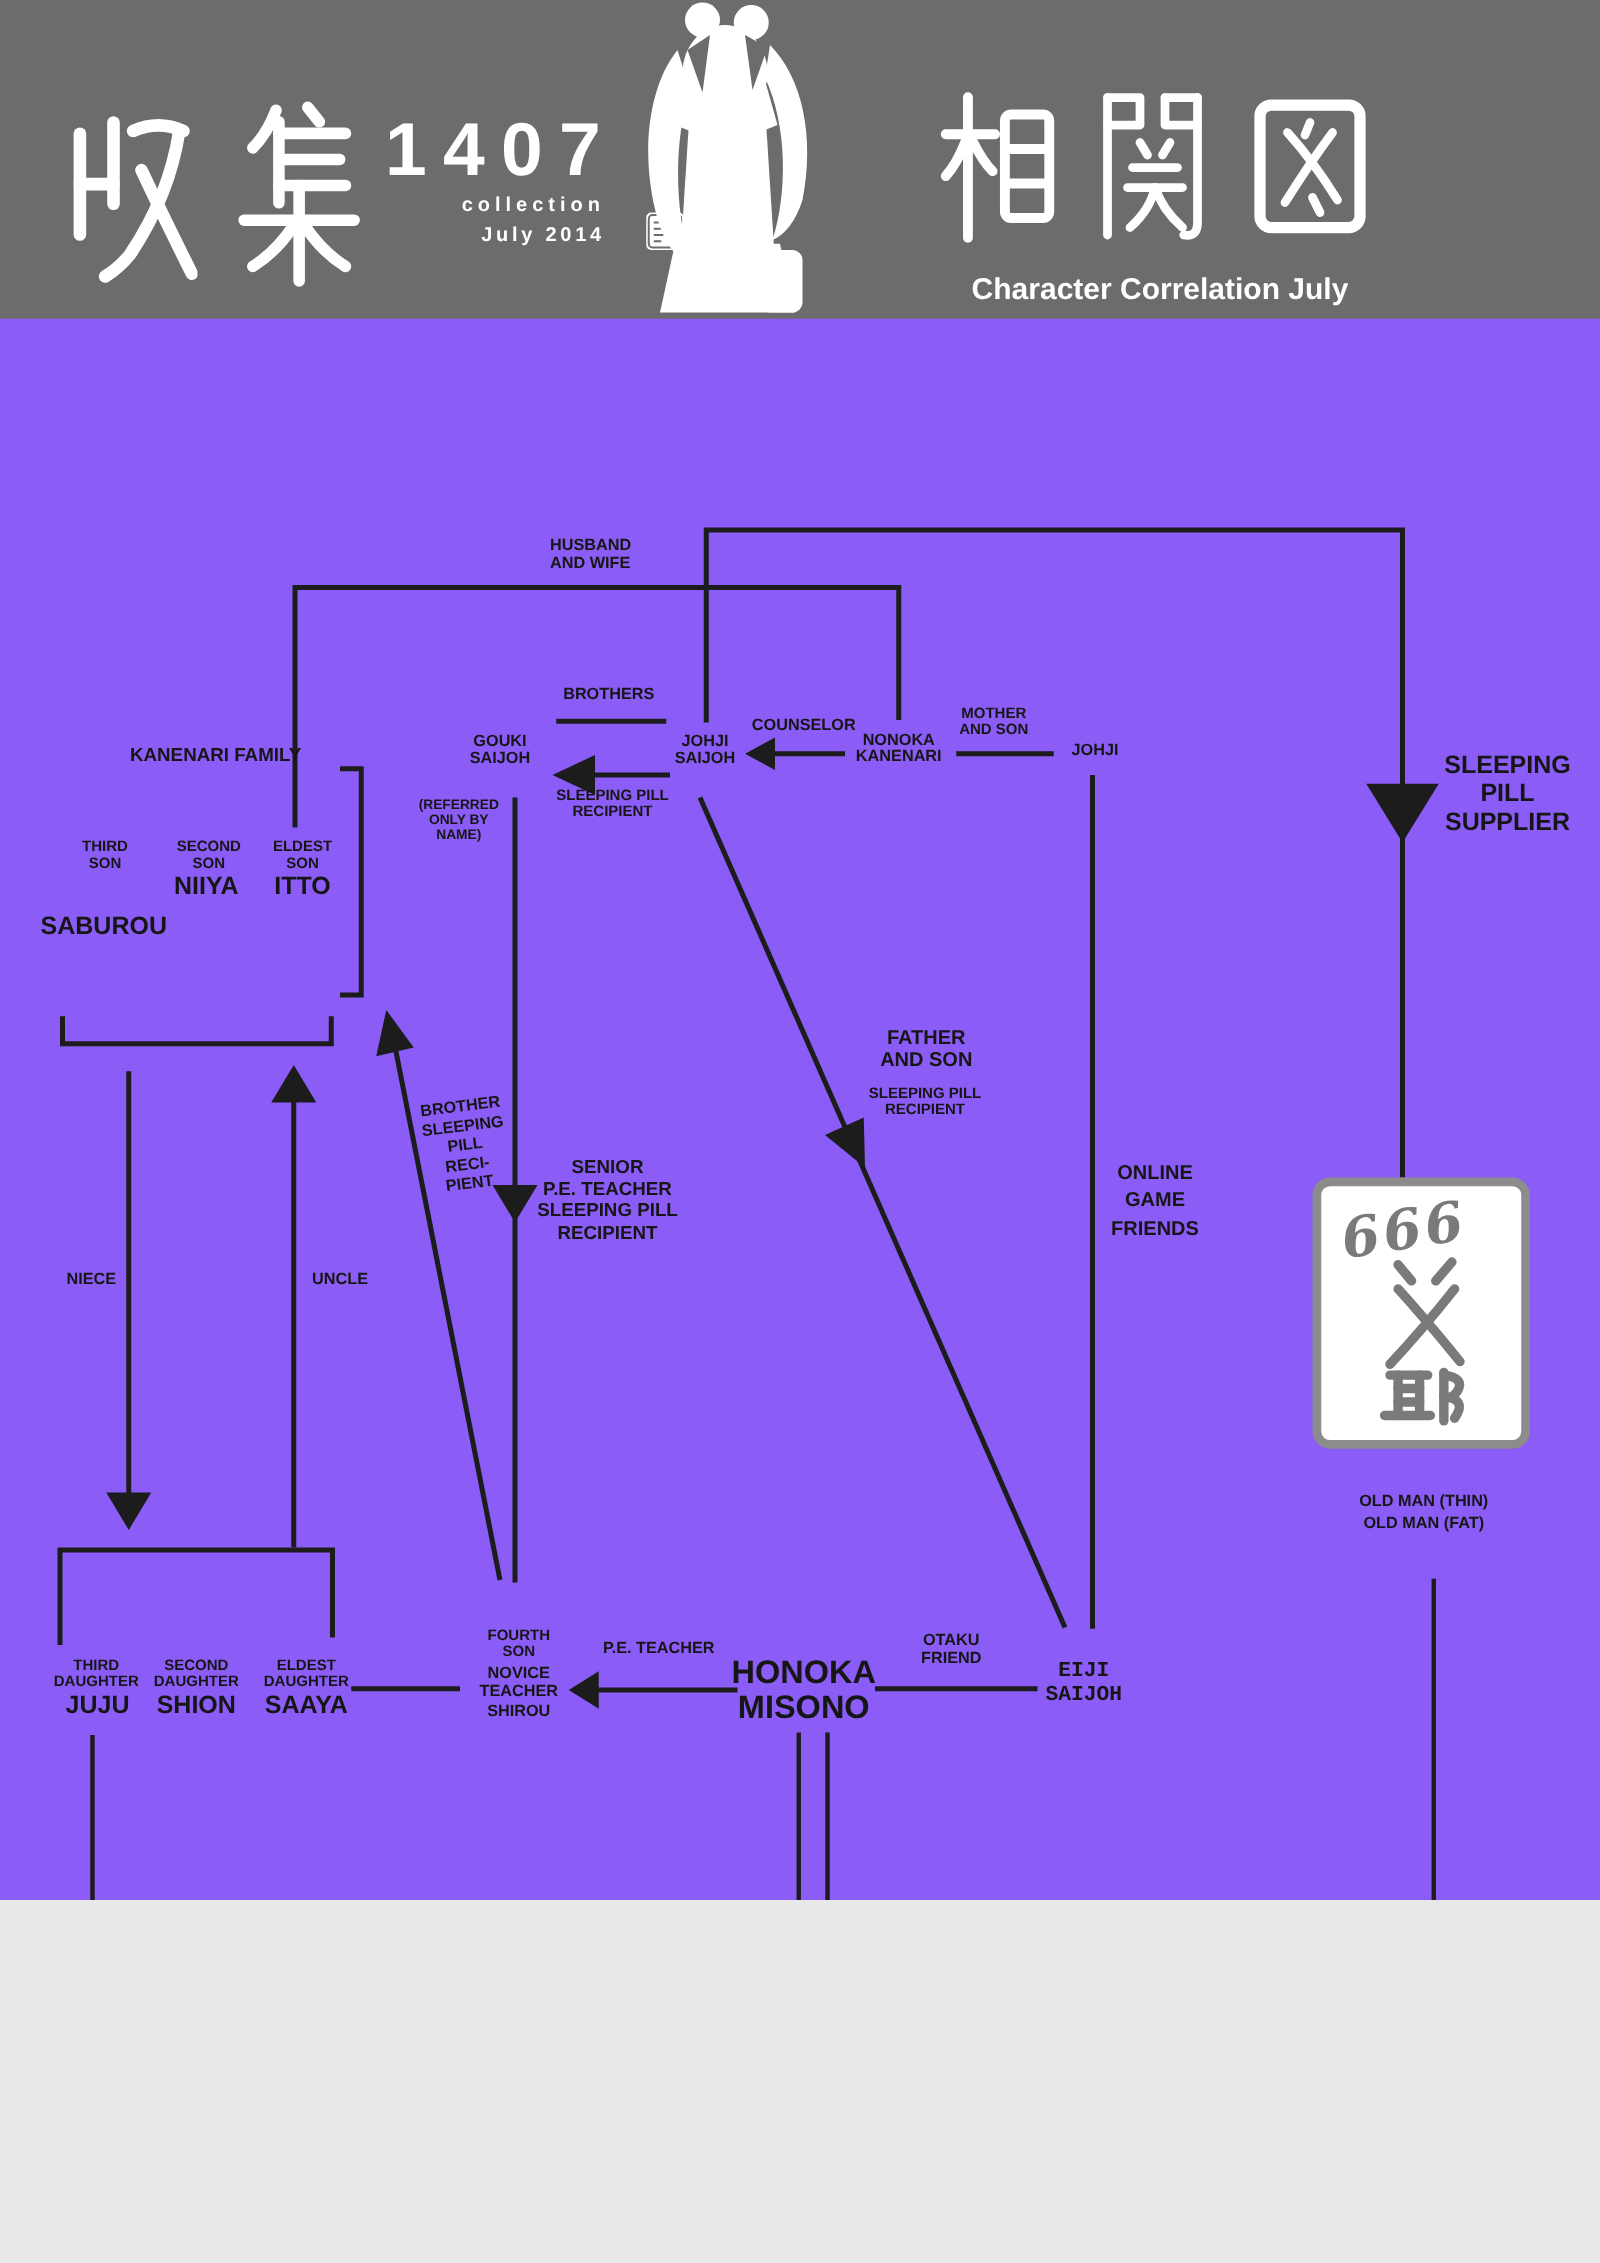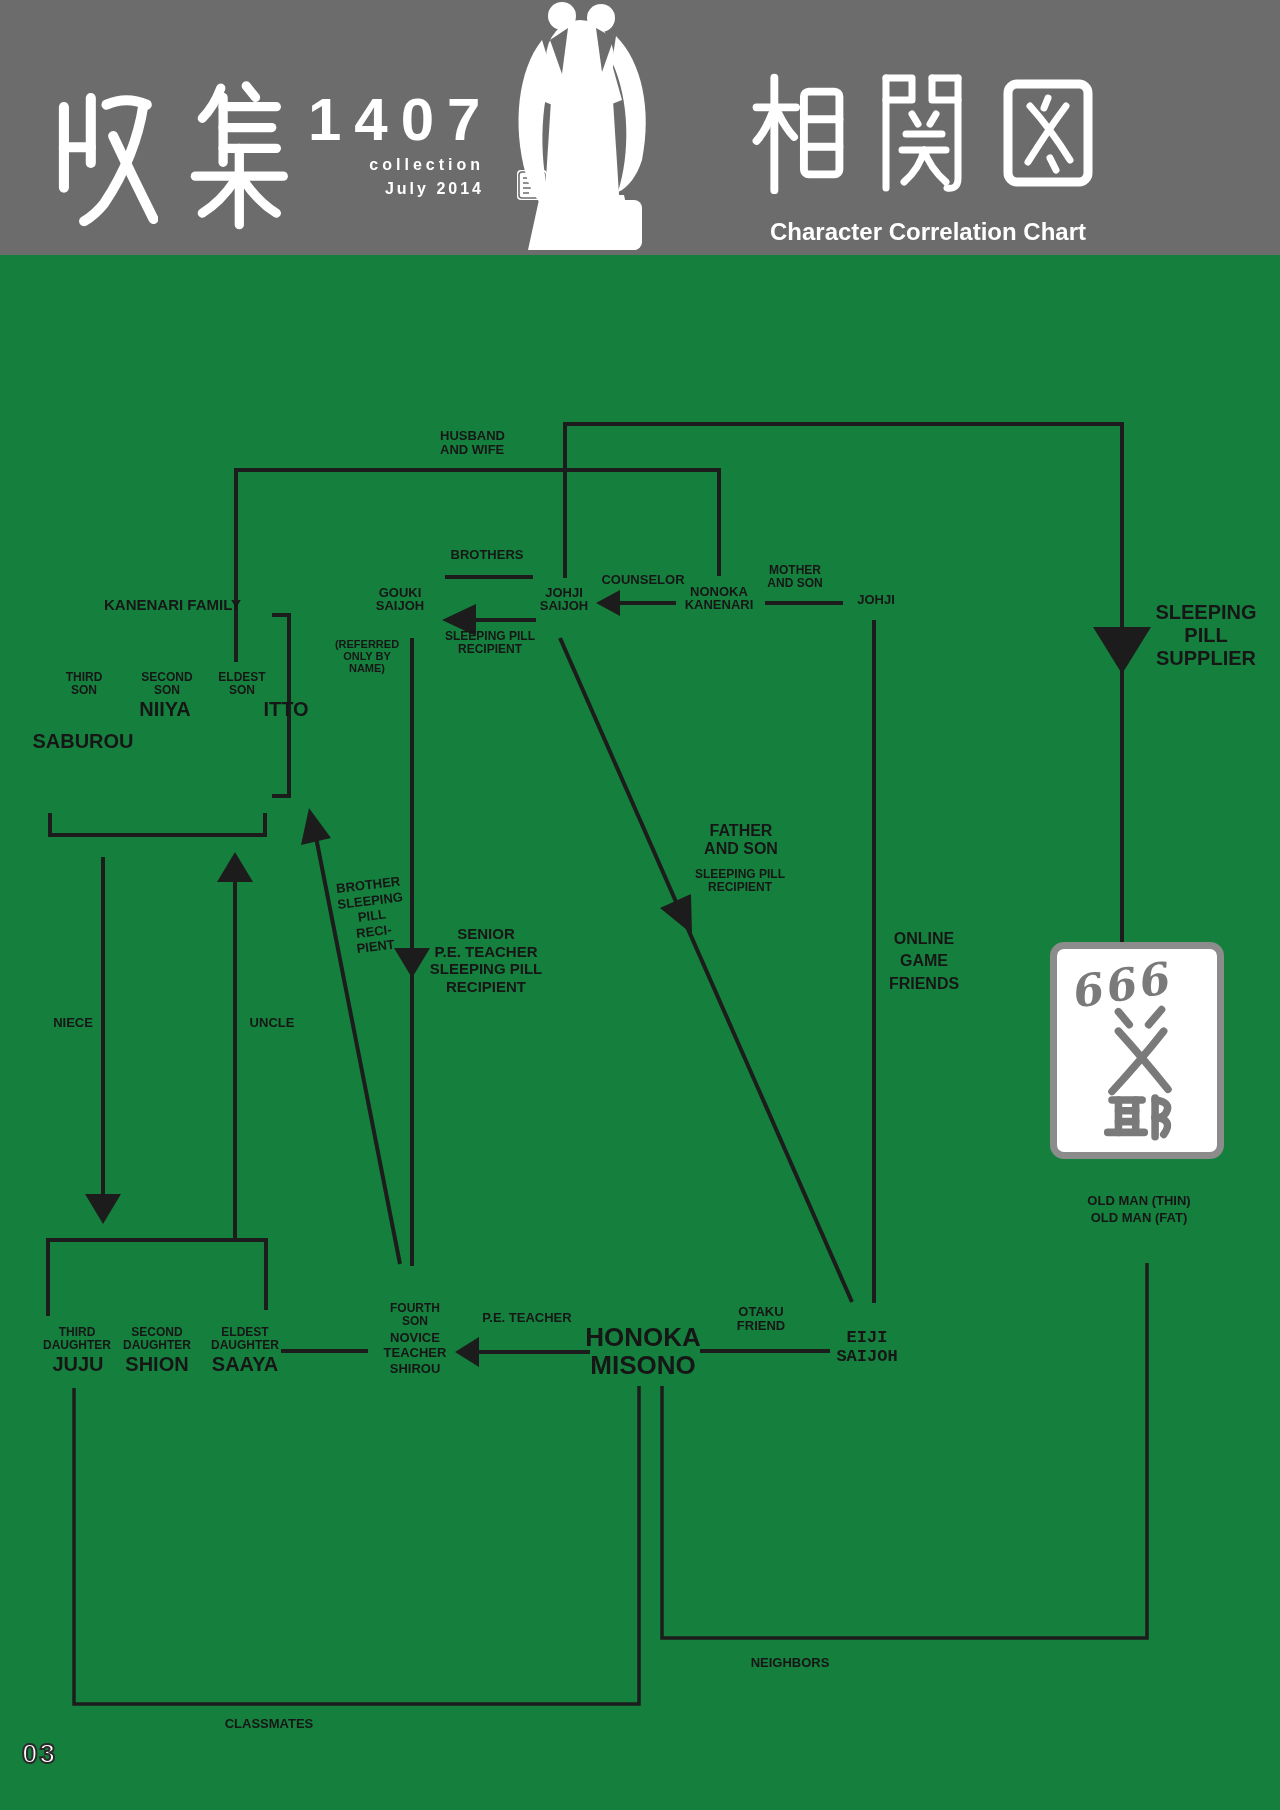--- a/index.html
+++ b/index.html
@@ -3,7 +3,7 @@
 <meta charset="utf-8">
 <style>
   html,body{margin:0;padding:0;background:#e8e8e8;}
-  .page{position:relative;width:1280px;height:1810px;background:#15803d;
+  .page{position:relative;width:1280px;height:1520px;background:#8b5cf6;
         font-family:"Liberation Sans",sans-serif;overflow:hidden;margin:0 auto;}
   
   .banner{position:absolute;left:0;top:0;width:1280px;height:255px;background:#6c6c6c;}

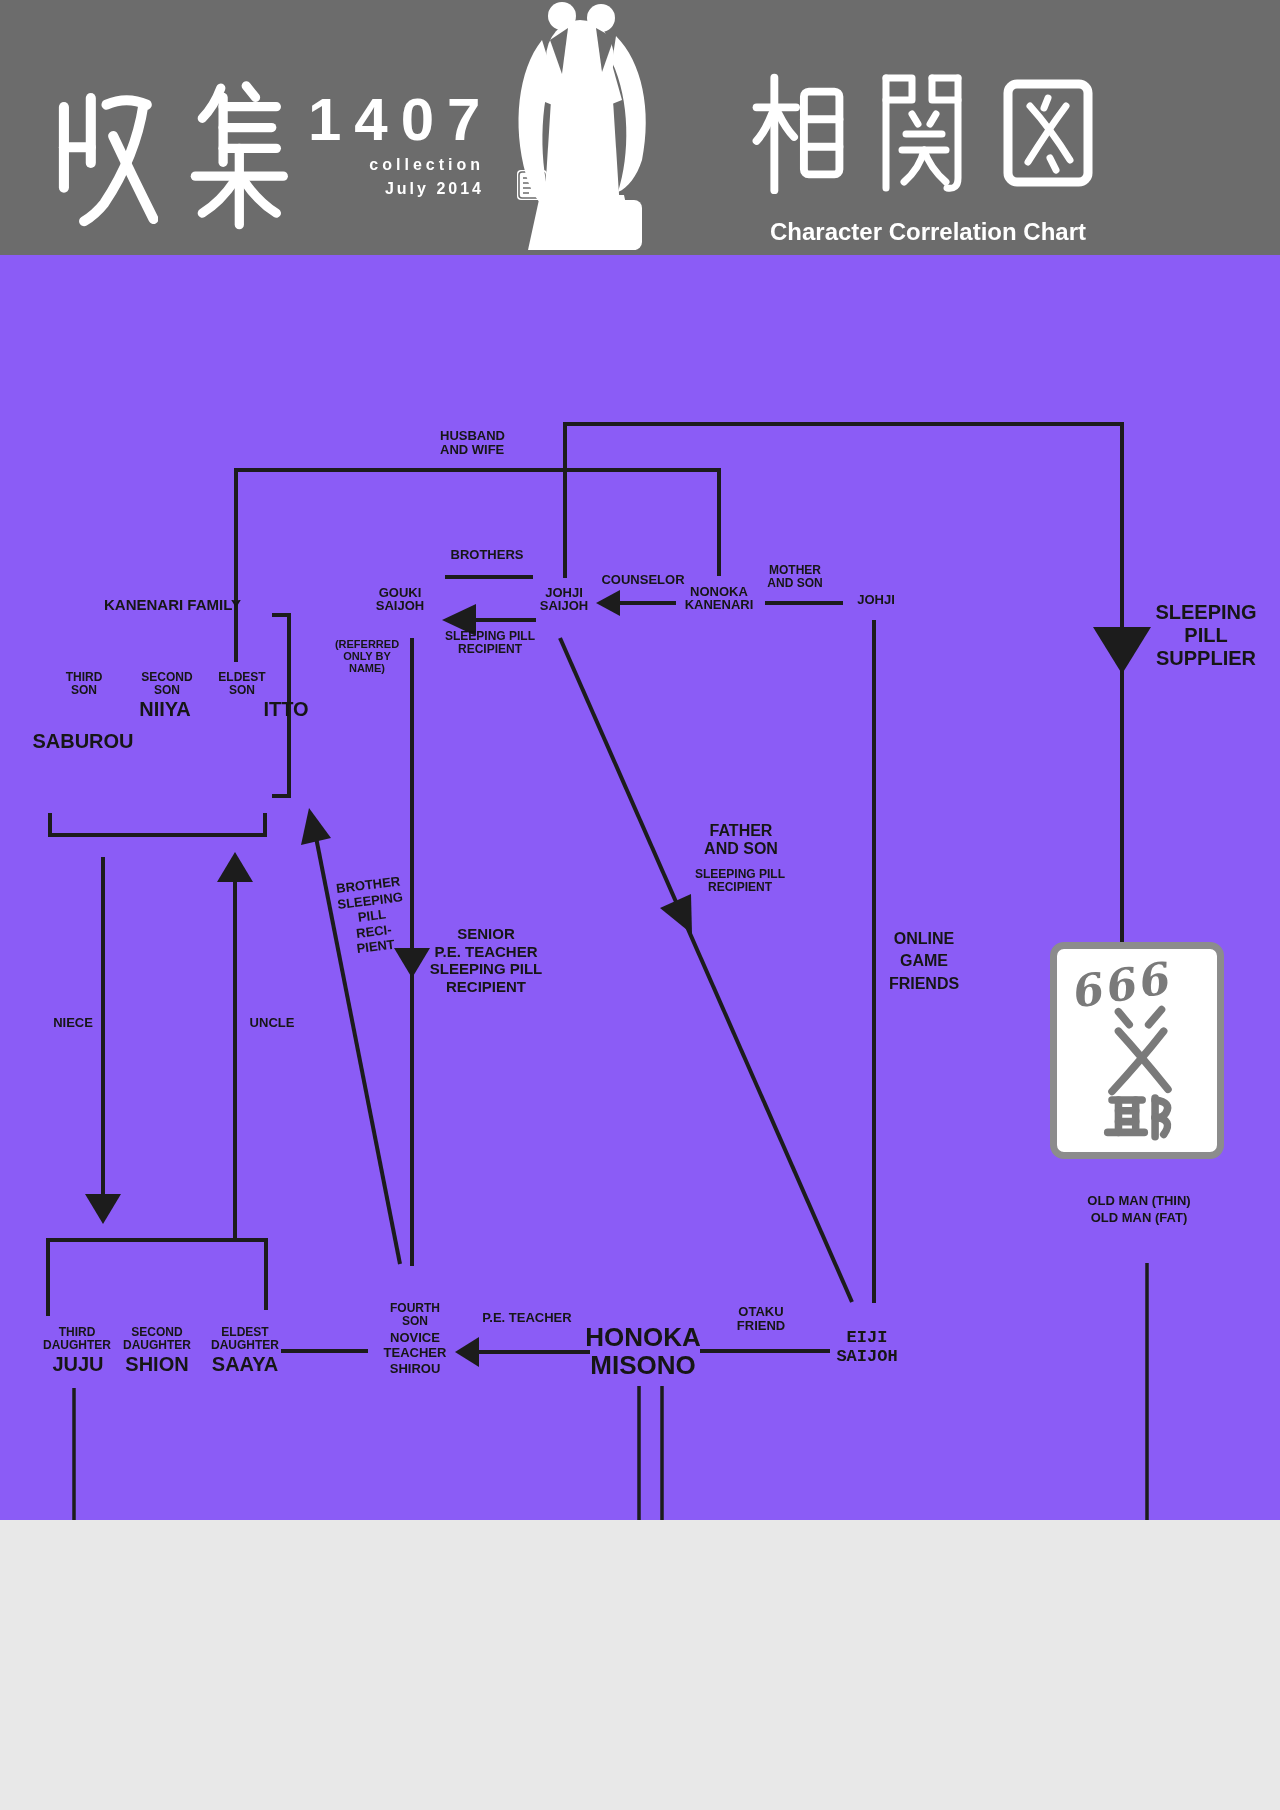--- a/index.html
+++ b/index.html
@@ -128,7 +128,7 @@
         <path d="M52,96 L58,108"></path>
     </svg>
 
-    <div class="caption-en">Character Correlation Chart</div>
+    <div class="caption-en">Character Correlation July</div>
   </div>
 
   <svg class="wires" width="1280" height="1810" viewBox="0 0 1280 1810">

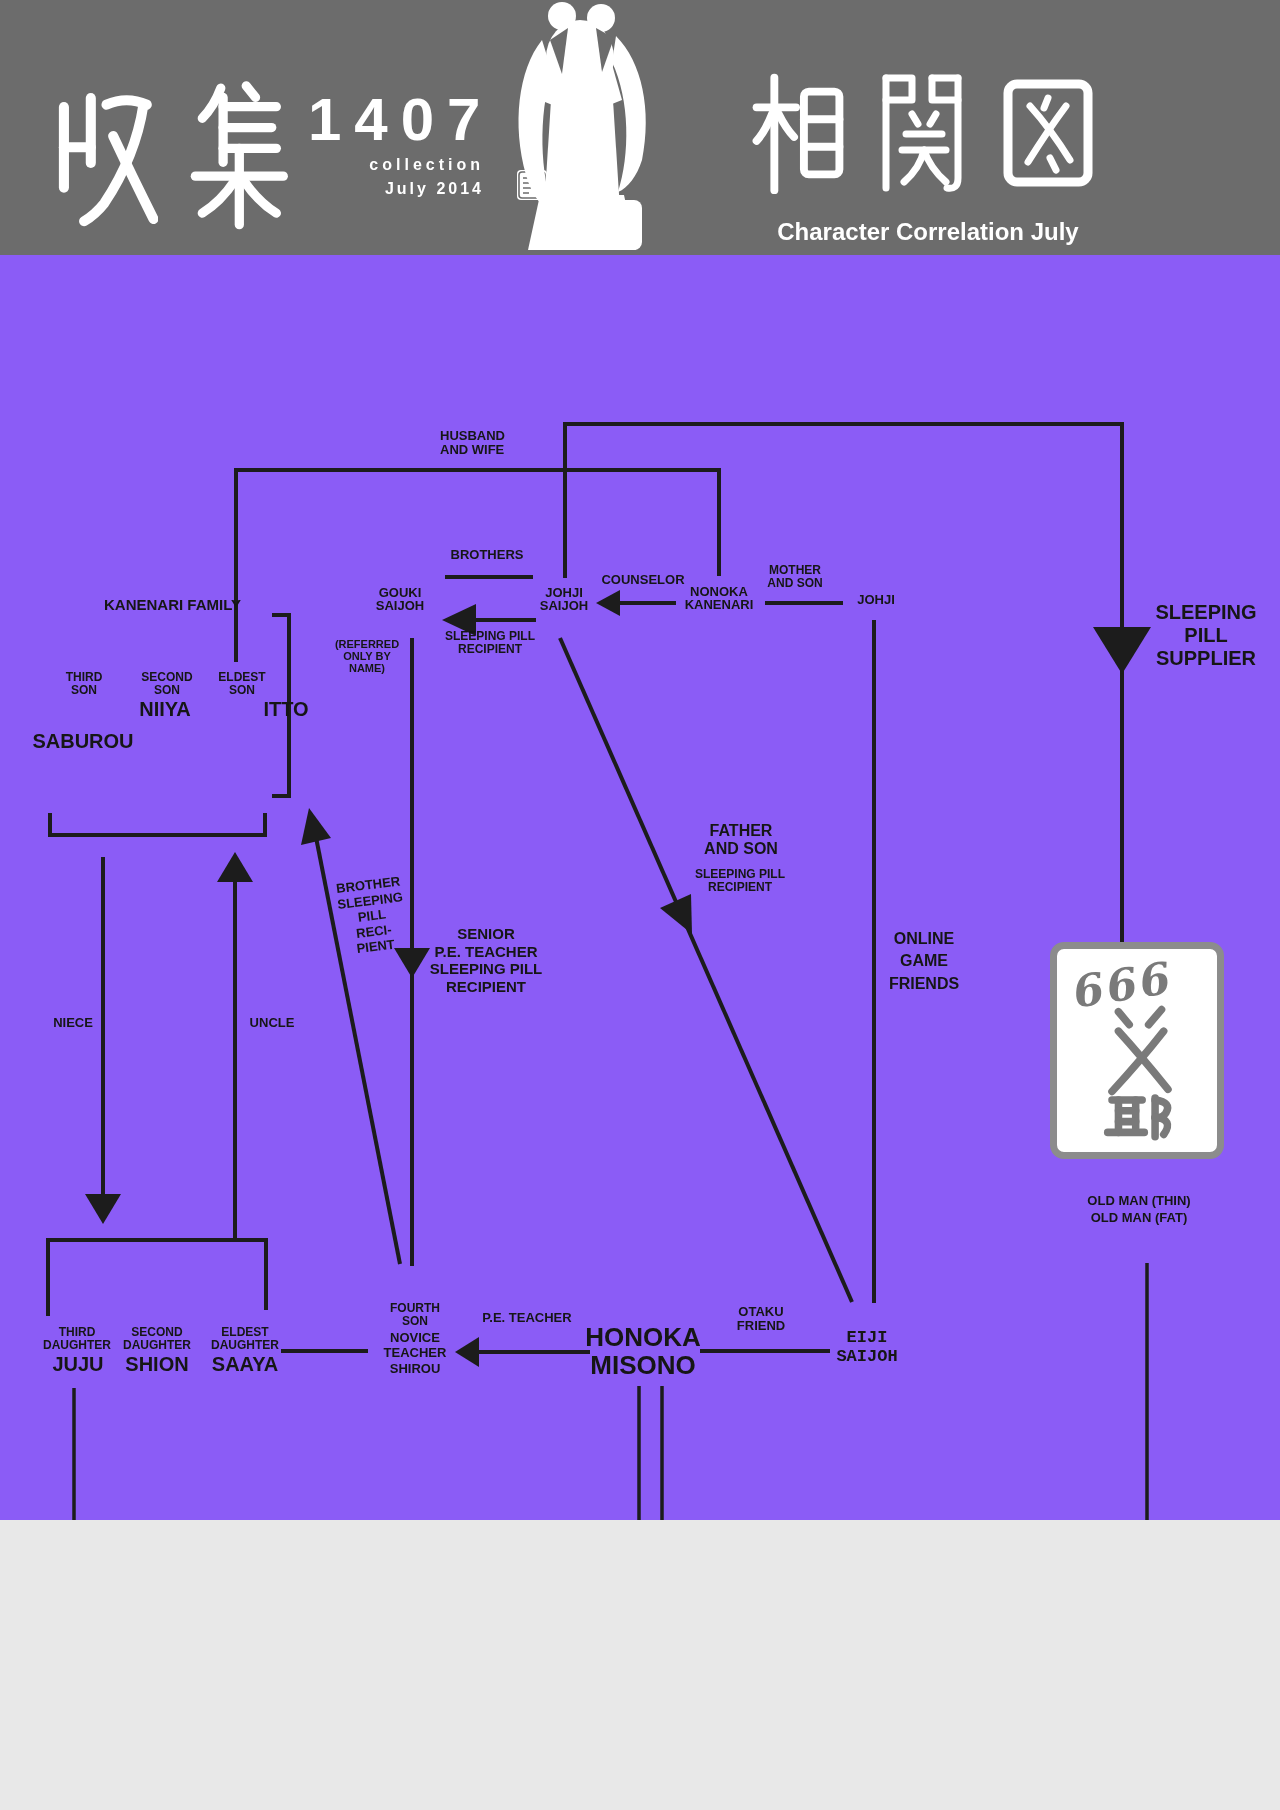--- a/index.html
+++ b/index.html
@@ -251,7 +251,7 @@
     <div>ELDEST</div>
       <div>SON</div>
   </div>
-  <div class="lbl c s20" style="left:242px;top:699px;margin-left:44px;">ITTO</div>
+  <div class="lbl c s20" style="left:242px;top:699px;">ITTO</div>
 
   <div class="lbl c s19" style="left:400px;top:586px;">
     <div>GOUKI</div>

